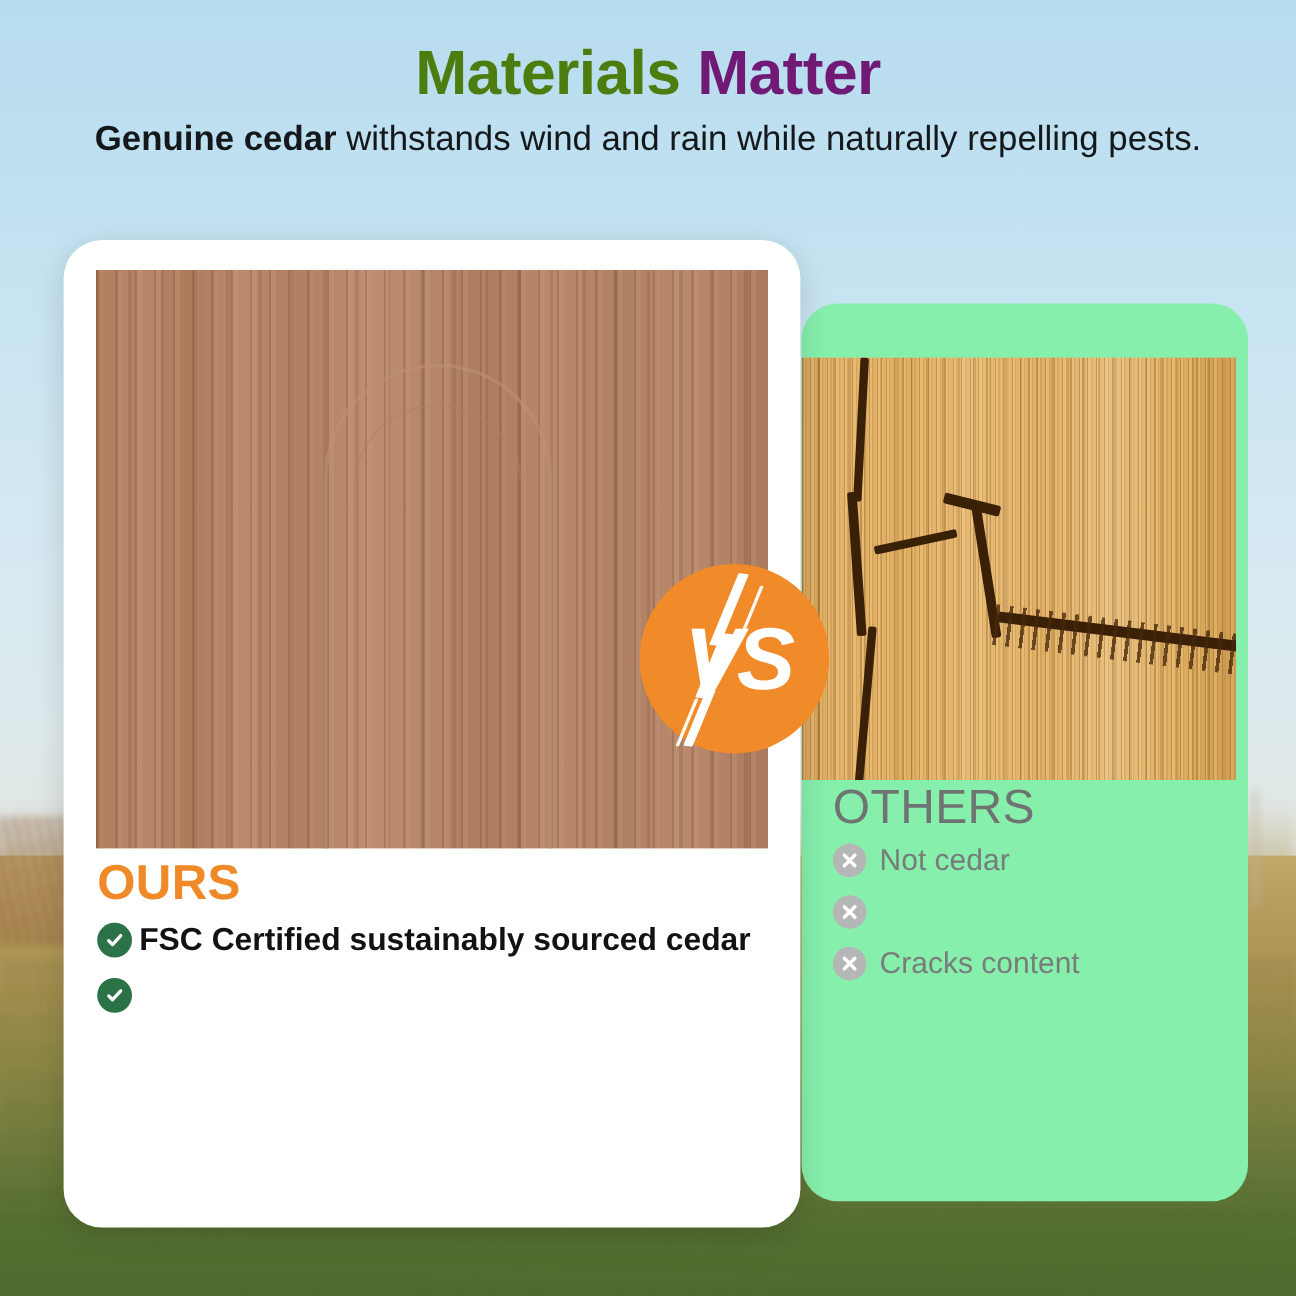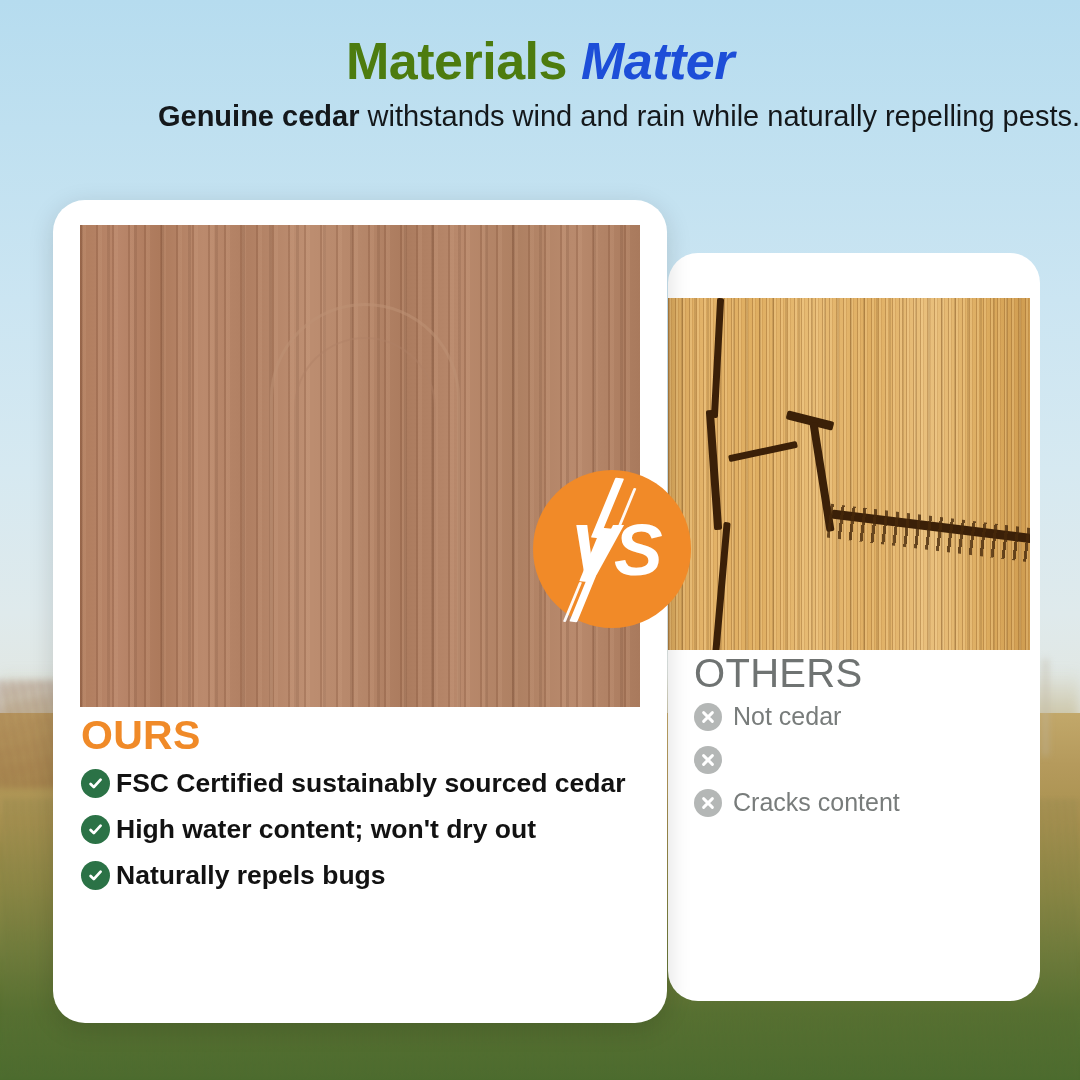--- a/index.html
+++ b/index.html
@@ -57,7 +57,7 @@
     font-family:"Liberation Sans", sans-serif;
   }
   .headline .hl-accent { color:#4d7c0f; }
-  .headline .hl-dark   { color:#1d4ed8;font-style:italic; }
+  .headline .hl-dark   { color:#701a75; }
   .subheadline {
     margin-top:10px;
     font-size:29px; line-height:1.22; color:#14181b; font-weight:400;text-align:right;

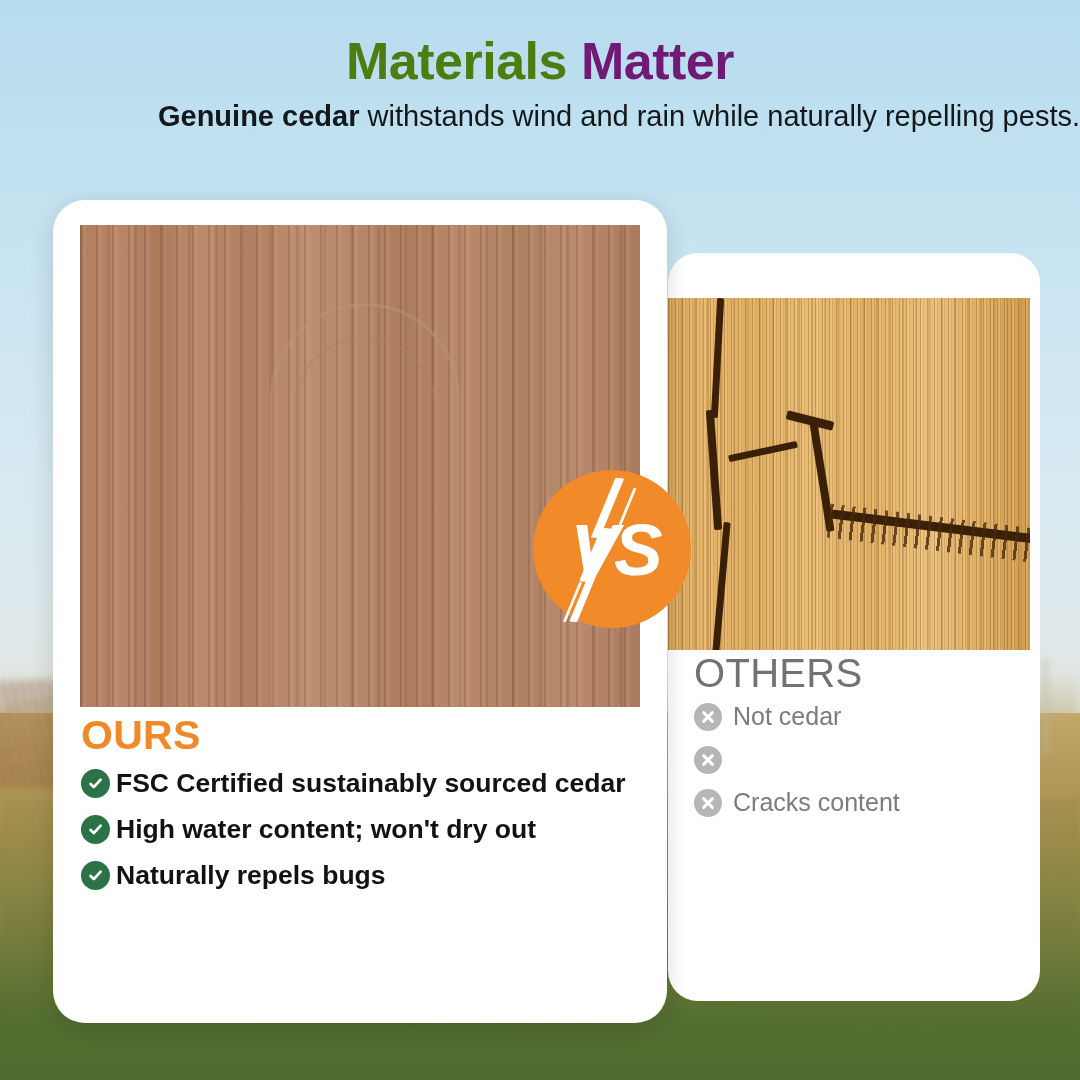--- a/index.html
+++ b/index.html
@@ -60,7 +60,7 @@
   .headline .hl-dark   { color:#701a75; }
   .subheadline {
     margin-top:10px;
-    font-size:29px; line-height:1.22; color:#14181b; font-weight:400;text-align:right;
+    font-size:29px; line-height:1.22; color:#14181b; font-weight:400;
   }
   .subheadline b { font-weight:800; }
 

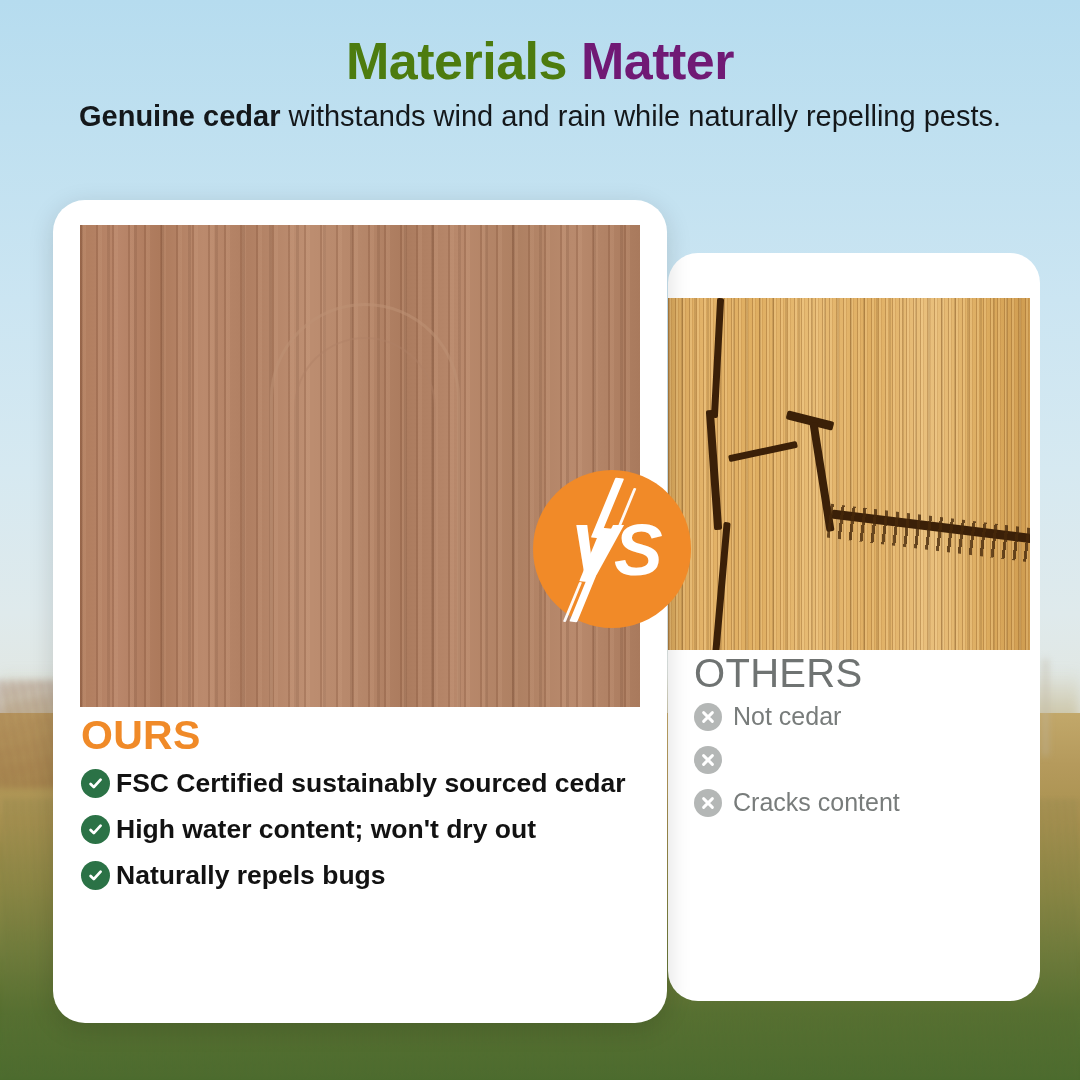--- a/index.html
+++ b/index.html
@@ -67,7 +67,7 @@
   
   .card-others {
     position:absolute; left:668px; top:253px; width:372px; height:748px;
-    background:#ffffff;
+    background:#86efac;
     border-radius:30px;
     z-index:2;
     overflow:hidden;

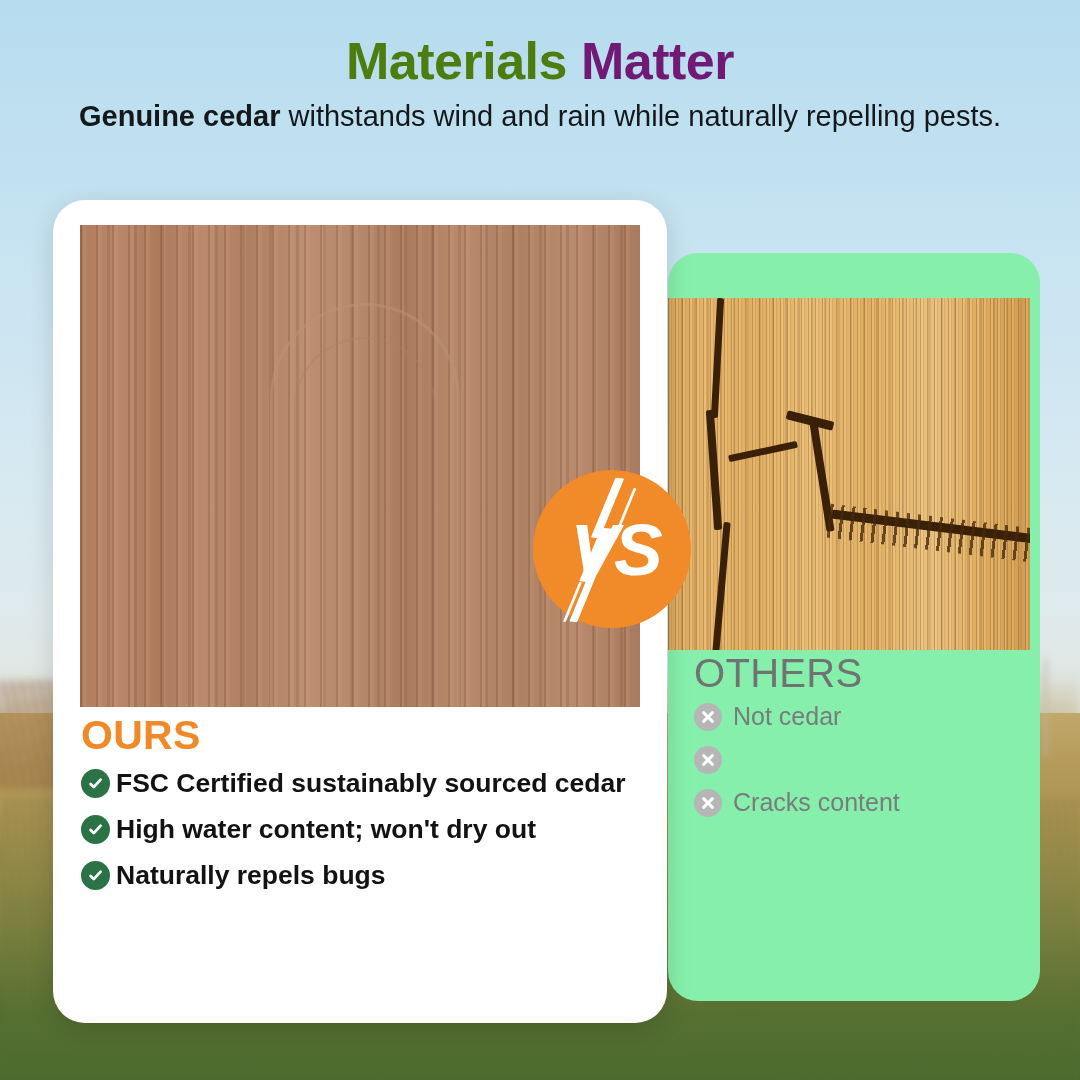--- a/index.html
+++ b/index.html
@@ -160,7 +160,7 @@
   .feat-li { display:flex; align-items:center; gap:6px; margin-bottom:17px; }
   .feat-li .txt { font-size:26.5px; font-weight:800; color:#121212; line-height:1.1; }
 
-  .con-li { display:flex; align-items:center; gap:11px; margin-bottom:15px; }
+  .con-li { display:flex; align-items:flex-end; gap:11px; margin-bottom:15px; }
   .con-li .txt { font-size:25px; font-weight:400; color:#787c7b; line-height:1.1; }
 
   .ico { flex:0 0 auto; width:30px; height:30px; border-radius:50%;

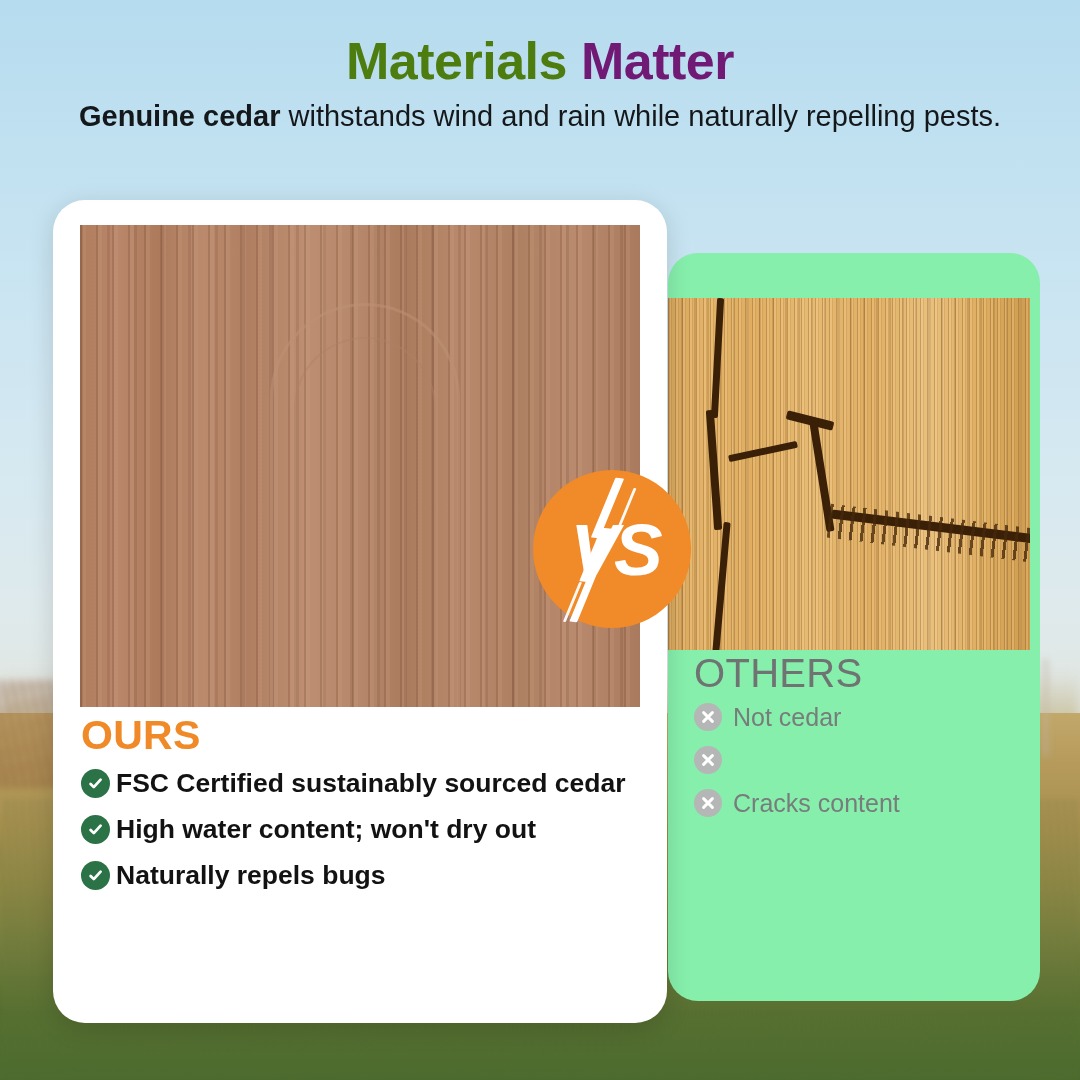--- a/index.html
+++ b/index.html
@@ -280,7 +280,6 @@
             <path d="M3.4 8.4 L6.4 11.4 L12.8 4.4" fill="none" stroke="#ffffff" stroke-width="2.6" stroke-linecap="round" stroke-linejoin="round"></path>
           </svg>
         </span>
-        <span class="txt">High water content; won't dry out</span>
       </li>
       <li class="feat-li">
         <span class="ico check">

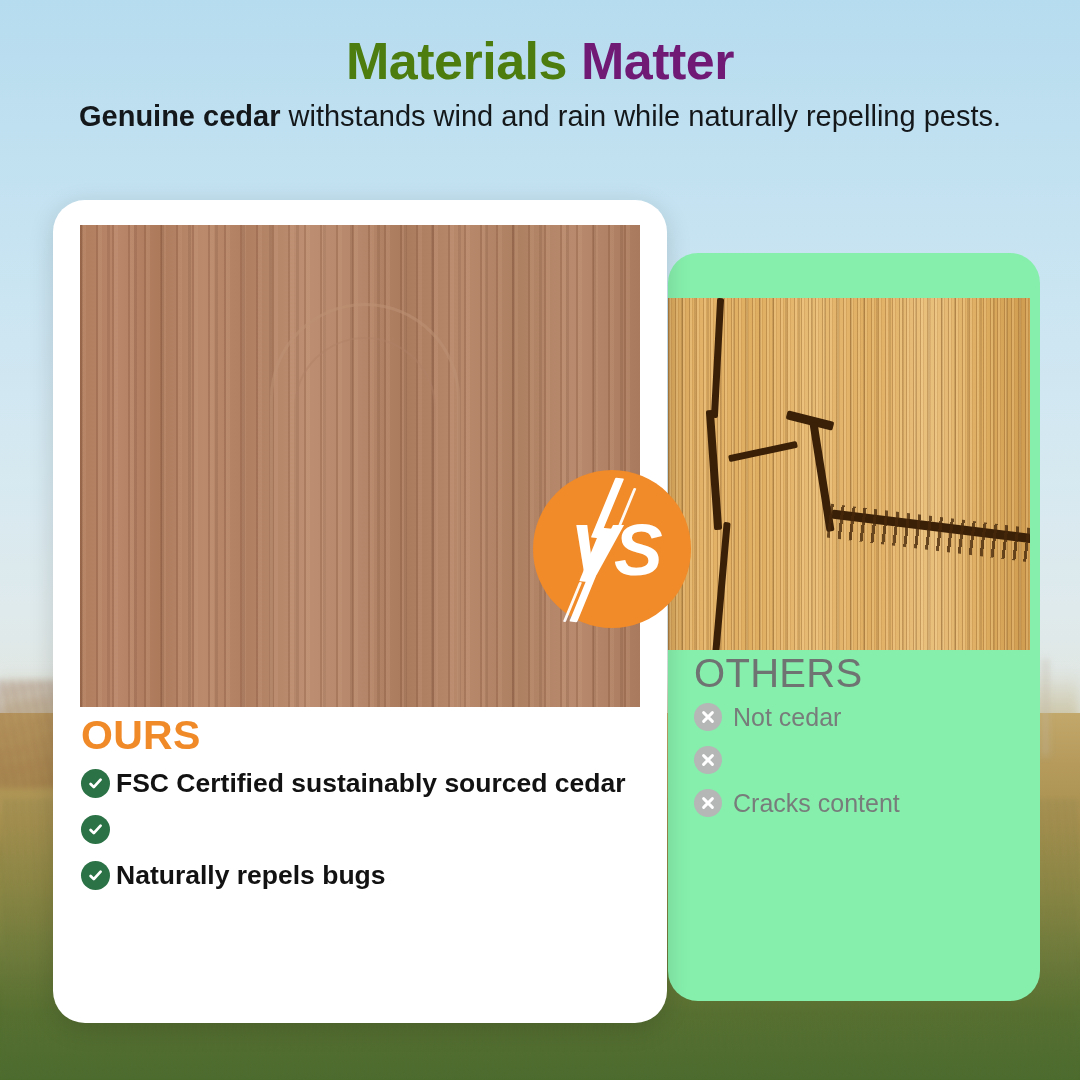--- a/index.html
+++ b/index.html
@@ -281,14 +281,6 @@
           </svg>
         </span>
       </li>
-      <li class="feat-li">
-        <span class="ico check">
-          <svg width="17" height="17" viewBox="0 0 16 16" aria-hidden="true">
-            <path d="M3.4 8.4 L6.4 11.4 L12.8 4.4" fill="none" stroke="#ffffff" stroke-width="2.6" stroke-linecap="round" stroke-linejoin="round"></path>
-          </svg>
-        </span>
-        <span class="txt">Naturally repels bugs</span>
-      </li>
     </ul>
 
   </div>

